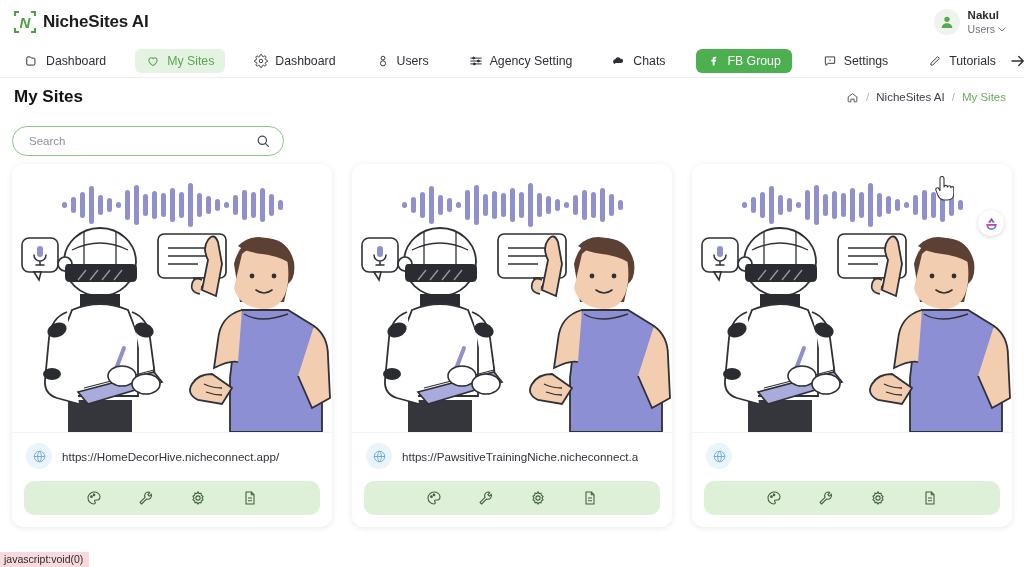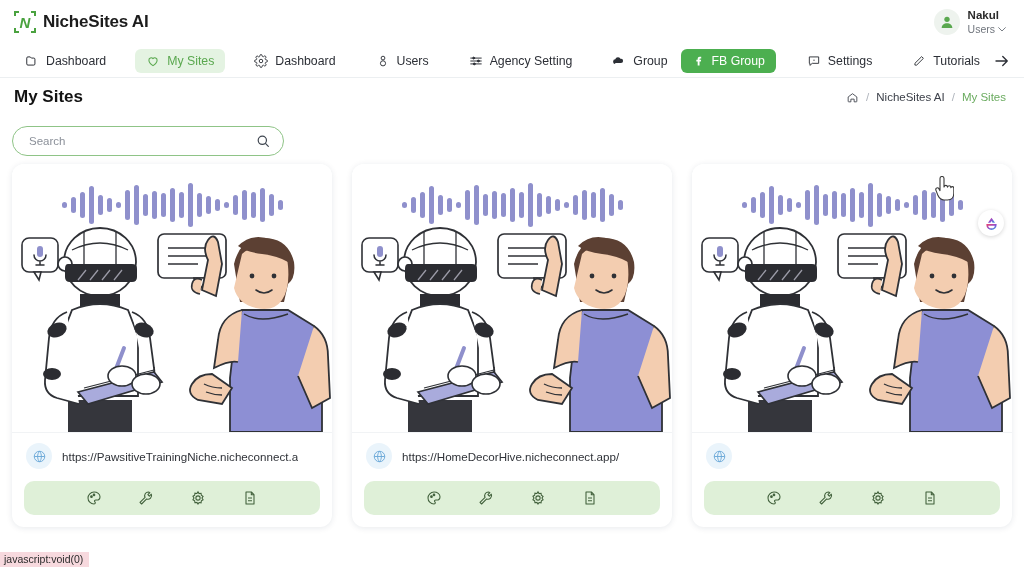--- a/index.html
+++ b/index.html
@@ -261,7 +261,7 @@
           <path d="M5 17a4 4 0 0 1 .6-7.9A5 5 0 0 1 15 8.4 3.6 3.6 0 0 1 19 12a3.6 3.6 0 0 1-3.6 3.6H6z"></path>
         </svg>
       </span>
-      <span>Group</span>
+      <span>Chats</span>
     </div>
 
     <div class="nav-item filled">

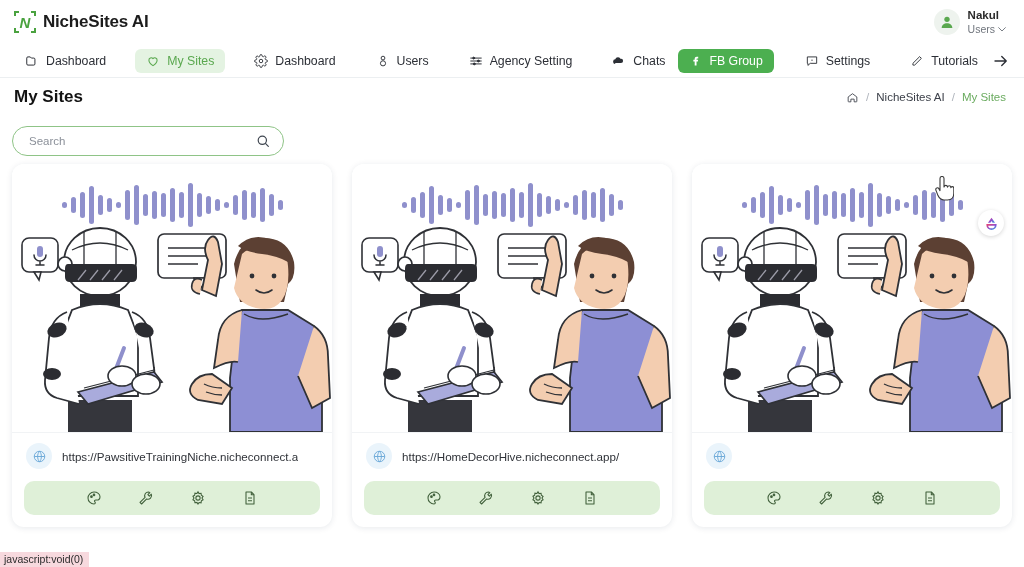--- a/index.html
+++ b/index.html
@@ -64,7 +64,7 @@
   }
   .nav-item.spaced { margin-right: 16px; }
   .nav-item.active { background: #e4f3e2; color: #5aa84f; }
-  .nav-item.filled { background: #4caf50; color: #ffffff; margin-left: 0; margin-right: 18px; }
+  .nav-item.filled { background: #4caf50; color: #ffffff; margin-left: 18px; margin-right: 18px; }
   .nav-arrow { margin-left: auto; display: flex; align-items: center; color: #2c2f36; cursor: pointer; }
   .ico { display: inline-flex; align-items: center; justify-content: center; }
 

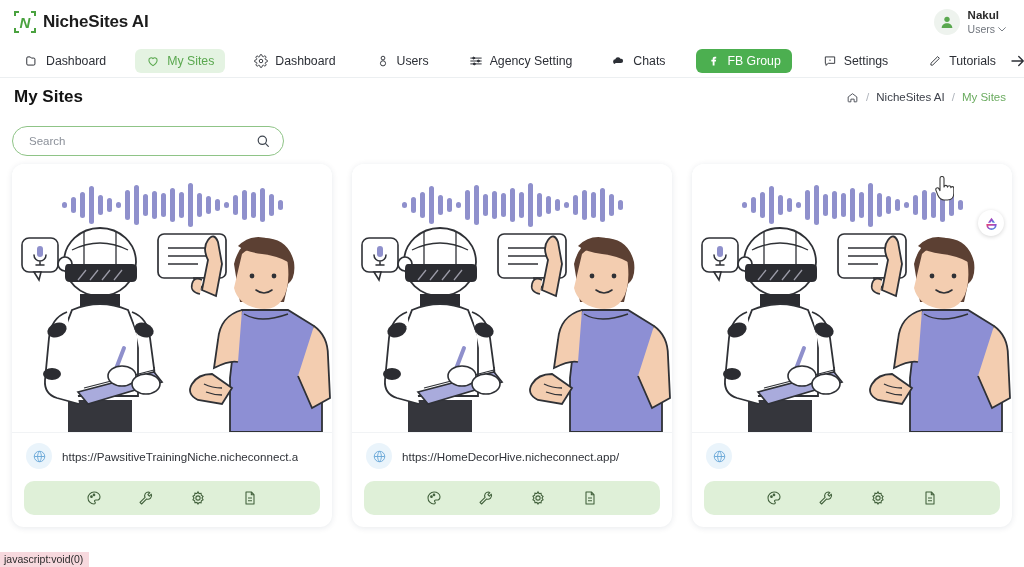--- a/index.html
+++ b/index.html
@@ -327,6 +327,130 @@
   </div>
 
   <div class="cards">
+
+    <div class="card">
+      <div class="card-illus">
+        <div class="wave">
+            <i style="height: 6px;"></i>
+            <i style="height: 16px;"></i>
+            <i style="height: 26px;"></i>
+            <i style="height: 38px;"></i>
+            <i style="height: 20px;"></i>
+            <i style="height: 14px;"></i>
+            <i style="height: 6px;"></i>
+            <i style="height: 30px;"></i>
+            <i style="height: 40px;"></i>
+            <i style="height: 22px;"></i>
+            <i style="height: 28px;"></i>
+            <i style="height: 24px;"></i>
+            <i style="height: 34px;"></i>
+            <i style="height: 26px;"></i>
+            <i style="height: 44px;"></i>
+            <i style="height: 24px;"></i>
+            <i style="height: 18px;"></i>
+            <i style="height: 12px;"></i>
+            <i style="height: 6px;"></i>
+            <i style="height: 20px;"></i>
+            <i style="height: 30px;"></i>
+            <i style="height: 26px;"></i>
+            <i style="height: 34px;"></i>
+            <i style="height: 22px;"></i>
+            <i style="height: 10px;"></i>
+          </div>
+        <div class="scene">
+          <svg width="320" height="208" viewBox="0 0 320 208">
+
+            <g>
+              <rect x="10" y="14" width="36" height="34" rx="7" fill="#fff" stroke="#2f3136" stroke-width="1.6"></rect>
+              <path d="M22 48l5 8 2-8z" fill="#fff" stroke="#2f3136" stroke-width="1.6"></path>
+              <rect x="25" y="22" width="6" height="11" rx="3" fill="#8f90cc"></rect>
+              <path d="M22 31a6 6 0 0 0 12 0M28 37v4M24 41h8" stroke="#2f3136" stroke-width="1.5" fill="none" stroke-linecap="round"></path>
+            </g>
+
+            <g>
+              <ellipse cx="88" cy="38" rx="36" ry="34" fill="#fff" stroke="#2f3136" stroke-width="1.8"></ellipse>
+              <path d="M60 26q28-14 56 0M72 8q0 28 0 40M104 8q0 28 0 40" fill="none" stroke="#2f3136" stroke-width="1.3"></path>
+              <circle cx="53" cy="40" r="7" fill="#fff" stroke="#2f3136" stroke-width="1.7"></circle>
+              <path d="M56 40h64q5 0 5 5v8q0 5-5 5H58q-5 0-5-5v-8q0-5 3-5z" fill="#2b2c31"></path>
+              <path d="M66 56l8-10M78 56l8-10M90 56l8-10M102 56l8-10" stroke="#9a9aa6" stroke-width="1.3"></path>
+              <path d="M68 70h40v14H68z" fill="#2b2c31"></path>
+
+              <path d="M60 86q28-12 56 0l10 26v60H50v-60z" fill="#fff" stroke="#2f3136" stroke-width="1.8"></path>
+              <path d="M56 176h64v32H56z" fill="#35363c"></path>
+              <path d="M55 88q-16 6-18 26l-4 42q-1 14 12 18l22 6" fill="#fff" stroke="#2f3136" stroke-width="1.8"></path>
+              <path d="M120 88q16 6 18 26l4 30q2 12-8 16" fill="#fff" stroke="#2f3136" stroke-width="1.8"></path>
+              <ellipse cx="45" cy="106" rx="10" ry="7" fill="#2b2c31" transform="rotate(-22 45 106)"></ellipse>
+              <ellipse cx="132" cy="106" rx="10" ry="7" fill="#2b2c31" transform="rotate(22 132 106)"></ellipse>
+              <ellipse cx="40" cy="150" rx="9" ry="6" fill="#2b2c31"></ellipse>
+
+              <path d="M66 168l76-20 8 10-74 22z" fill="#a9abdc" stroke="#2f3136" stroke-width="1.7"></path>
+              <path d="M72 164l70-18" stroke="#2f3136" stroke-width="1.2"></path>
+              <path d="M112 124l-10 26" stroke="#8f90cc" stroke-width="4" stroke-linecap="round"></path>
+              <ellipse cx="110" cy="152" rx="14" ry="10" fill="#fff" stroke="#2f3136" stroke-width="1.6"></ellipse>
+              <ellipse cx="134" cy="160" rx="14" ry="10" fill="#fff" stroke="#2f3136" stroke-width="1.6"></ellipse>
+            </g>
+
+            <g>
+              <rect x="146" y="10" width="68" height="44" rx="6" fill="#fff" stroke="#2f3136" stroke-width="1.7"></rect>
+              <path d="M182 54l4 14 10-14z" fill="#fff" stroke="#2f3136" stroke-width="1.7"></path>
+              <path d="M156 24h48M156 32h48M156 40h30" stroke="#2f3136" stroke-width="1.4"></path>
+            </g>
+
+            <g>
+              <path d="M222 40q6-26 30-26t30 24q2 16-6 22l-4 18h-44z" fill="#5c4033"></path>
+              <path d="M230 30q10-10 28-6t18 18q2 22-6 34t-26 8-22-20z" fill="#f3cdb0"></path>
+              <path d="M226 22q14-14 34-6t16 22q-10-6-26-8t-24-8z" fill="#5c4033"></path>
+              <circle cx="240" cy="52" r="2.4" fill="#2f3136"></circle>
+              <circle cx="262" cy="52" r="2.4" fill="#2f3136"></circle>
+              <path d="M244 66q8 6 16 0" stroke="#2f3136" stroke-width="1.6" fill="none" stroke-linecap="round"></path>
+              <path d="M230 86h46l26 16 8 52v54h-92v-54l6-52z" fill="#8d8fd4" stroke="#2f3136" stroke-width="1.8"></path>
+              <path d="M232 90q16 10 44 0" stroke="#2f3136" stroke-width="1.4" fill="none"></path>
+              <path d="M302 102q14 10 14 30l2 42-18 10-14-32" fill="#f3cdb0" stroke="#2f3136" stroke-width="1.8"></path>
+              <path d="M230 86q-22 6-24 30l-4 28q16-8 24-6" fill="#f3cdb0" stroke="#2f3136" stroke-width="1.8"></path>
+              <path d="M196 36q-6-12 0-20t10 2l4 22-6 32-14-6z" fill="#f3cdb0" stroke="#2f3136" stroke-width="1.8"></path>
+              <path d="M190 56q-8-4-10 4t8 10" fill="#f3cdb0" stroke="#2f3136" stroke-width="1.6"></path>
+              <path d="M200 150q-14 0-20 10t6 16l24 4 10-16z" fill="#f3cdb0" stroke="#2f3136" stroke-width="1.8"></path>
+              <path d="M192 160q8 4 18 4M194 168q8 3 16 3" stroke="#2f3136" stroke-width="1.3" fill="none"></path>
+            </g>
+          </svg>
+        </div>
+      </div>
+      <div class="url-row">
+        <span class="globe-badge">
+          <svg width="15" height="15" viewBox="0 0 24 24" fill="none" stroke="#6aa8d8" stroke-width="1.5">
+            <circle cx="12" cy="12" r="8.4"></circle>
+            <path d="M3.6 12h16.8M12 3.6c4 4.4 4 12.4 0 16.8-4-4.4-4-12.4 0-16.8z"></path>
+          </svg>
+        </span>
+        <span class="url-text">https://HomeDecorHive.nicheconnect.app/</span>
+      </div>
+      <div class="actions">
+        <span class="act">
+          <svg width="16" height="16" viewBox="0 0 24 24" fill="none" stroke="#41603b" stroke-width="1.6">
+            <path d="M12 3a9 9 0 1 0 0 18c1.4 0 2-.9 2-1.8 0-1.4-1.3-1.6-1.3-2.7 0-.9.8-1.5 1.8-1.5H16a5 5 0 0 0 5-5c0-4-4-7-9-7z"></path>
+            <circle cx="8.2" cy="10" r="1.2" fill="#41603b"></circle>
+            <circle cx="12" cy="7.4" r="1.2" fill="#41603b"></circle>
+          </svg>
+        </span>
+        <span class="act">
+          <svg width="16" height="16" viewBox="0 0 24 24" fill="none" stroke="#41603b" stroke-width="1.6" stroke-linejoin="round">
+            <path d="M15.5 3a5.5 5.5 0 0 0-4.9 8L3 18.6 5.4 21l7.6-7.6A5.5 5.5 0 0 0 20 6.2l-3 3-2.2-2.2 3-3A5.5 5.5 0 0 0 15.5 3z"></path>
+          </svg>
+        </span>
+        <span class="act">
+          <svg width="16" height="16" viewBox="0 0 24 24" fill="none" stroke="#41603b" stroke-width="1.6">
+            <circle cx="12" cy="12" r="3.2"></circle>
+            <path d="M12 2.8l1.6 2.6 3-.5.4 3 2.6 1.6-1.6 2.6 1.6 2.6-2.6 1.6-.4 3-3-.5L12 21.2l-1.6-2.6-3 .5-.4-3L4.4 14.6 6 12 4.4 9.4 7 7.8l.4-3 3 .5z"></path>
+          </svg>
+        </span>
+        <span class="act">
+          <svg width="16" height="16" viewBox="0 0 24 24" fill="none" stroke="#41603b" stroke-width="1.6" stroke-linejoin="round">
+            <path d="M6 3h8l4 4v14H6z"></path>
+            <path d="M14 3v4h4M9 12h6M9 16h6"></path>
+          </svg>
+        </span>
+      </div>
+    </div>
 
     <div class="card">
       <div class="card-illus">
@@ -447,130 +571,6 @@
     </div>
 
     <div class="card">
-      <div class="card-illus">
-        <div class="wave">
-            <i style="height: 6px;"></i>
-            <i style="height: 16px;"></i>
-            <i style="height: 26px;"></i>
-            <i style="height: 38px;"></i>
-            <i style="height: 20px;"></i>
-            <i style="height: 14px;"></i>
-            <i style="height: 6px;"></i>
-            <i style="height: 30px;"></i>
-            <i style="height: 40px;"></i>
-            <i style="height: 22px;"></i>
-            <i style="height: 28px;"></i>
-            <i style="height: 24px;"></i>
-            <i style="height: 34px;"></i>
-            <i style="height: 26px;"></i>
-            <i style="height: 44px;"></i>
-            <i style="height: 24px;"></i>
-            <i style="height: 18px;"></i>
-            <i style="height: 12px;"></i>
-            <i style="height: 6px;"></i>
-            <i style="height: 20px;"></i>
-            <i style="height: 30px;"></i>
-            <i style="height: 26px;"></i>
-            <i style="height: 34px;"></i>
-            <i style="height: 22px;"></i>
-            <i style="height: 10px;"></i>
-          </div>
-        <div class="scene">
-          <svg width="320" height="208" viewBox="0 0 320 208">
-
-            <g>
-              <rect x="10" y="14" width="36" height="34" rx="7" fill="#fff" stroke="#2f3136" stroke-width="1.6"></rect>
-              <path d="M22 48l5 8 2-8z" fill="#fff" stroke="#2f3136" stroke-width="1.6"></path>
-              <rect x="25" y="22" width="6" height="11" rx="3" fill="#8f90cc"></rect>
-              <path d="M22 31a6 6 0 0 0 12 0M28 37v4M24 41h8" stroke="#2f3136" stroke-width="1.5" fill="none" stroke-linecap="round"></path>
-            </g>
-
-            <g>
-              <ellipse cx="88" cy="38" rx="36" ry="34" fill="#fff" stroke="#2f3136" stroke-width="1.8"></ellipse>
-              <path d="M60 26q28-14 56 0M72 8q0 28 0 40M104 8q0 28 0 40" fill="none" stroke="#2f3136" stroke-width="1.3"></path>
-              <circle cx="53" cy="40" r="7" fill="#fff" stroke="#2f3136" stroke-width="1.7"></circle>
-              <path d="M56 40h64q5 0 5 5v8q0 5-5 5H58q-5 0-5-5v-8q0-5 3-5z" fill="#2b2c31"></path>
-              <path d="M66 56l8-10M78 56l8-10M90 56l8-10M102 56l8-10" stroke="#9a9aa6" stroke-width="1.3"></path>
-              <path d="M68 70h40v14H68z" fill="#2b2c31"></path>
-
-              <path d="M60 86q28-12 56 0l10 26v60H50v-60z" fill="#fff" stroke="#2f3136" stroke-width="1.8"></path>
-              <path d="M56 176h64v32H56z" fill="#35363c"></path>
-              <path d="M55 88q-16 6-18 26l-4 42q-1 14 12 18l22 6" fill="#fff" stroke="#2f3136" stroke-width="1.8"></path>
-              <path d="M120 88q16 6 18 26l4 30q2 12-8 16" fill="#fff" stroke="#2f3136" stroke-width="1.8"></path>
-              <ellipse cx="45" cy="106" rx="10" ry="7" fill="#2b2c31" transform="rotate(-22 45 106)"></ellipse>
-              <ellipse cx="132" cy="106" rx="10" ry="7" fill="#2b2c31" transform="rotate(22 132 106)"></ellipse>
-              <ellipse cx="40" cy="150" rx="9" ry="6" fill="#2b2c31"></ellipse>
-
-              <path d="M66 168l76-20 8 10-74 22z" fill="#a9abdc" stroke="#2f3136" stroke-width="1.7"></path>
-              <path d="M72 164l70-18" stroke="#2f3136" stroke-width="1.2"></path>
-              <path d="M112 124l-10 26" stroke="#8f90cc" stroke-width="4" stroke-linecap="round"></path>
-              <ellipse cx="110" cy="152" rx="14" ry="10" fill="#fff" stroke="#2f3136" stroke-width="1.6"></ellipse>
-              <ellipse cx="134" cy="160" rx="14" ry="10" fill="#fff" stroke="#2f3136" stroke-width="1.6"></ellipse>
-            </g>
-
-            <g>
-              <rect x="146" y="10" width="68" height="44" rx="6" fill="#fff" stroke="#2f3136" stroke-width="1.7"></rect>
-              <path d="M182 54l4 14 10-14z" fill="#fff" stroke="#2f3136" stroke-width="1.7"></path>
-              <path d="M156 24h48M156 32h48M156 40h30" stroke="#2f3136" stroke-width="1.4"></path>
-            </g>
-
-            <g>
-              <path d="M222 40q6-26 30-26t30 24q2 16-6 22l-4 18h-44z" fill="#5c4033"></path>
-              <path d="M230 30q10-10 28-6t18 18q2 22-6 34t-26 8-22-20z" fill="#f3cdb0"></path>
-              <path d="M226 22q14-14 34-6t16 22q-10-6-26-8t-24-8z" fill="#5c4033"></path>
-              <circle cx="240" cy="52" r="2.4" fill="#2f3136"></circle>
-              <circle cx="262" cy="52" r="2.4" fill="#2f3136"></circle>
-              <path d="M244 66q8 6 16 0" stroke="#2f3136" stroke-width="1.6" fill="none" stroke-linecap="round"></path>
-              <path d="M230 86h46l26 16 8 52v54h-92v-54l6-52z" fill="#8d8fd4" stroke="#2f3136" stroke-width="1.8"></path>
-              <path d="M232 90q16 10 44 0" stroke="#2f3136" stroke-width="1.4" fill="none"></path>
-              <path d="M302 102q14 10 14 30l2 42-18 10-14-32" fill="#f3cdb0" stroke="#2f3136" stroke-width="1.8"></path>
-              <path d="M230 86q-22 6-24 30l-4 28q16-8 24-6" fill="#f3cdb0" stroke="#2f3136" stroke-width="1.8"></path>
-              <path d="M196 36q-6-12 0-20t10 2l4 22-6 32-14-6z" fill="#f3cdb0" stroke="#2f3136" stroke-width="1.8"></path>
-              <path d="M190 56q-8-4-10 4t8 10" fill="#f3cdb0" stroke="#2f3136" stroke-width="1.6"></path>
-              <path d="M200 150q-14 0-20 10t6 16l24 4 10-16z" fill="#f3cdb0" stroke="#2f3136" stroke-width="1.8"></path>
-              <path d="M192 160q8 4 18 4M194 168q8 3 16 3" stroke="#2f3136" stroke-width="1.3" fill="none"></path>
-            </g>
-          </svg>
-        </div>
-      </div>
-      <div class="url-row">
-        <span class="globe-badge">
-          <svg width="15" height="15" viewBox="0 0 24 24" fill="none" stroke="#6aa8d8" stroke-width="1.5">
-            <circle cx="12" cy="12" r="8.4"></circle>
-            <path d="M3.6 12h16.8M12 3.6c4 4.4 4 12.4 0 16.8-4-4.4-4-12.4 0-16.8z"></path>
-          </svg>
-        </span>
-        <span class="url-text">https://HomeDecorHive.nicheconnect.app/</span>
-      </div>
-      <div class="actions">
-        <span class="act">
-          <svg width="16" height="16" viewBox="0 0 24 24" fill="none" stroke="#41603b" stroke-width="1.6">
-            <path d="M12 3a9 9 0 1 0 0 18c1.4 0 2-.9 2-1.8 0-1.4-1.3-1.6-1.3-2.7 0-.9.8-1.5 1.8-1.5H16a5 5 0 0 0 5-5c0-4-4-7-9-7z"></path>
-            <circle cx="8.2" cy="10" r="1.2" fill="#41603b"></circle>
-            <circle cx="12" cy="7.4" r="1.2" fill="#41603b"></circle>
-          </svg>
-        </span>
-        <span class="act">
-          <svg width="16" height="16" viewBox="0 0 24 24" fill="none" stroke="#41603b" stroke-width="1.6" stroke-linejoin="round">
-            <path d="M15.5 3a5.5 5.5 0 0 0-4.9 8L3 18.6 5.4 21l7.6-7.6A5.5 5.5 0 0 0 20 6.2l-3 3-2.2-2.2 3-3A5.5 5.5 0 0 0 15.5 3z"></path>
-          </svg>
-        </span>
-        <span class="act">
-          <svg width="16" height="16" viewBox="0 0 24 24" fill="none" stroke="#41603b" stroke-width="1.6">
-            <circle cx="12" cy="12" r="3.2"></circle>
-            <path d="M12 2.8l1.6 2.6 3-.5.4 3 2.6 1.6-1.6 2.6 1.6 2.6-2.6 1.6-.4 3-3-.5L12 21.2l-1.6-2.6-3 .5-.4-3L4.4 14.6 6 12 4.4 9.4 7 7.8l.4-3 3 .5z"></path>
-          </svg>
-        </span>
-        <span class="act">
-          <svg width="16" height="16" viewBox="0 0 24 24" fill="none" stroke="#41603b" stroke-width="1.6" stroke-linejoin="round">
-            <path d="M6 3h8l4 4v14H6z"></path>
-            <path d="M14 3v4h4M9 12h6M9 16h6"></path>
-          </svg>
-        </span>
-      </div>
-    </div>
-
-    <div class="card">
       <div class="ai-badge">
         <svg width="17" height="17" viewBox="0 0 24 24">
           <defs>

